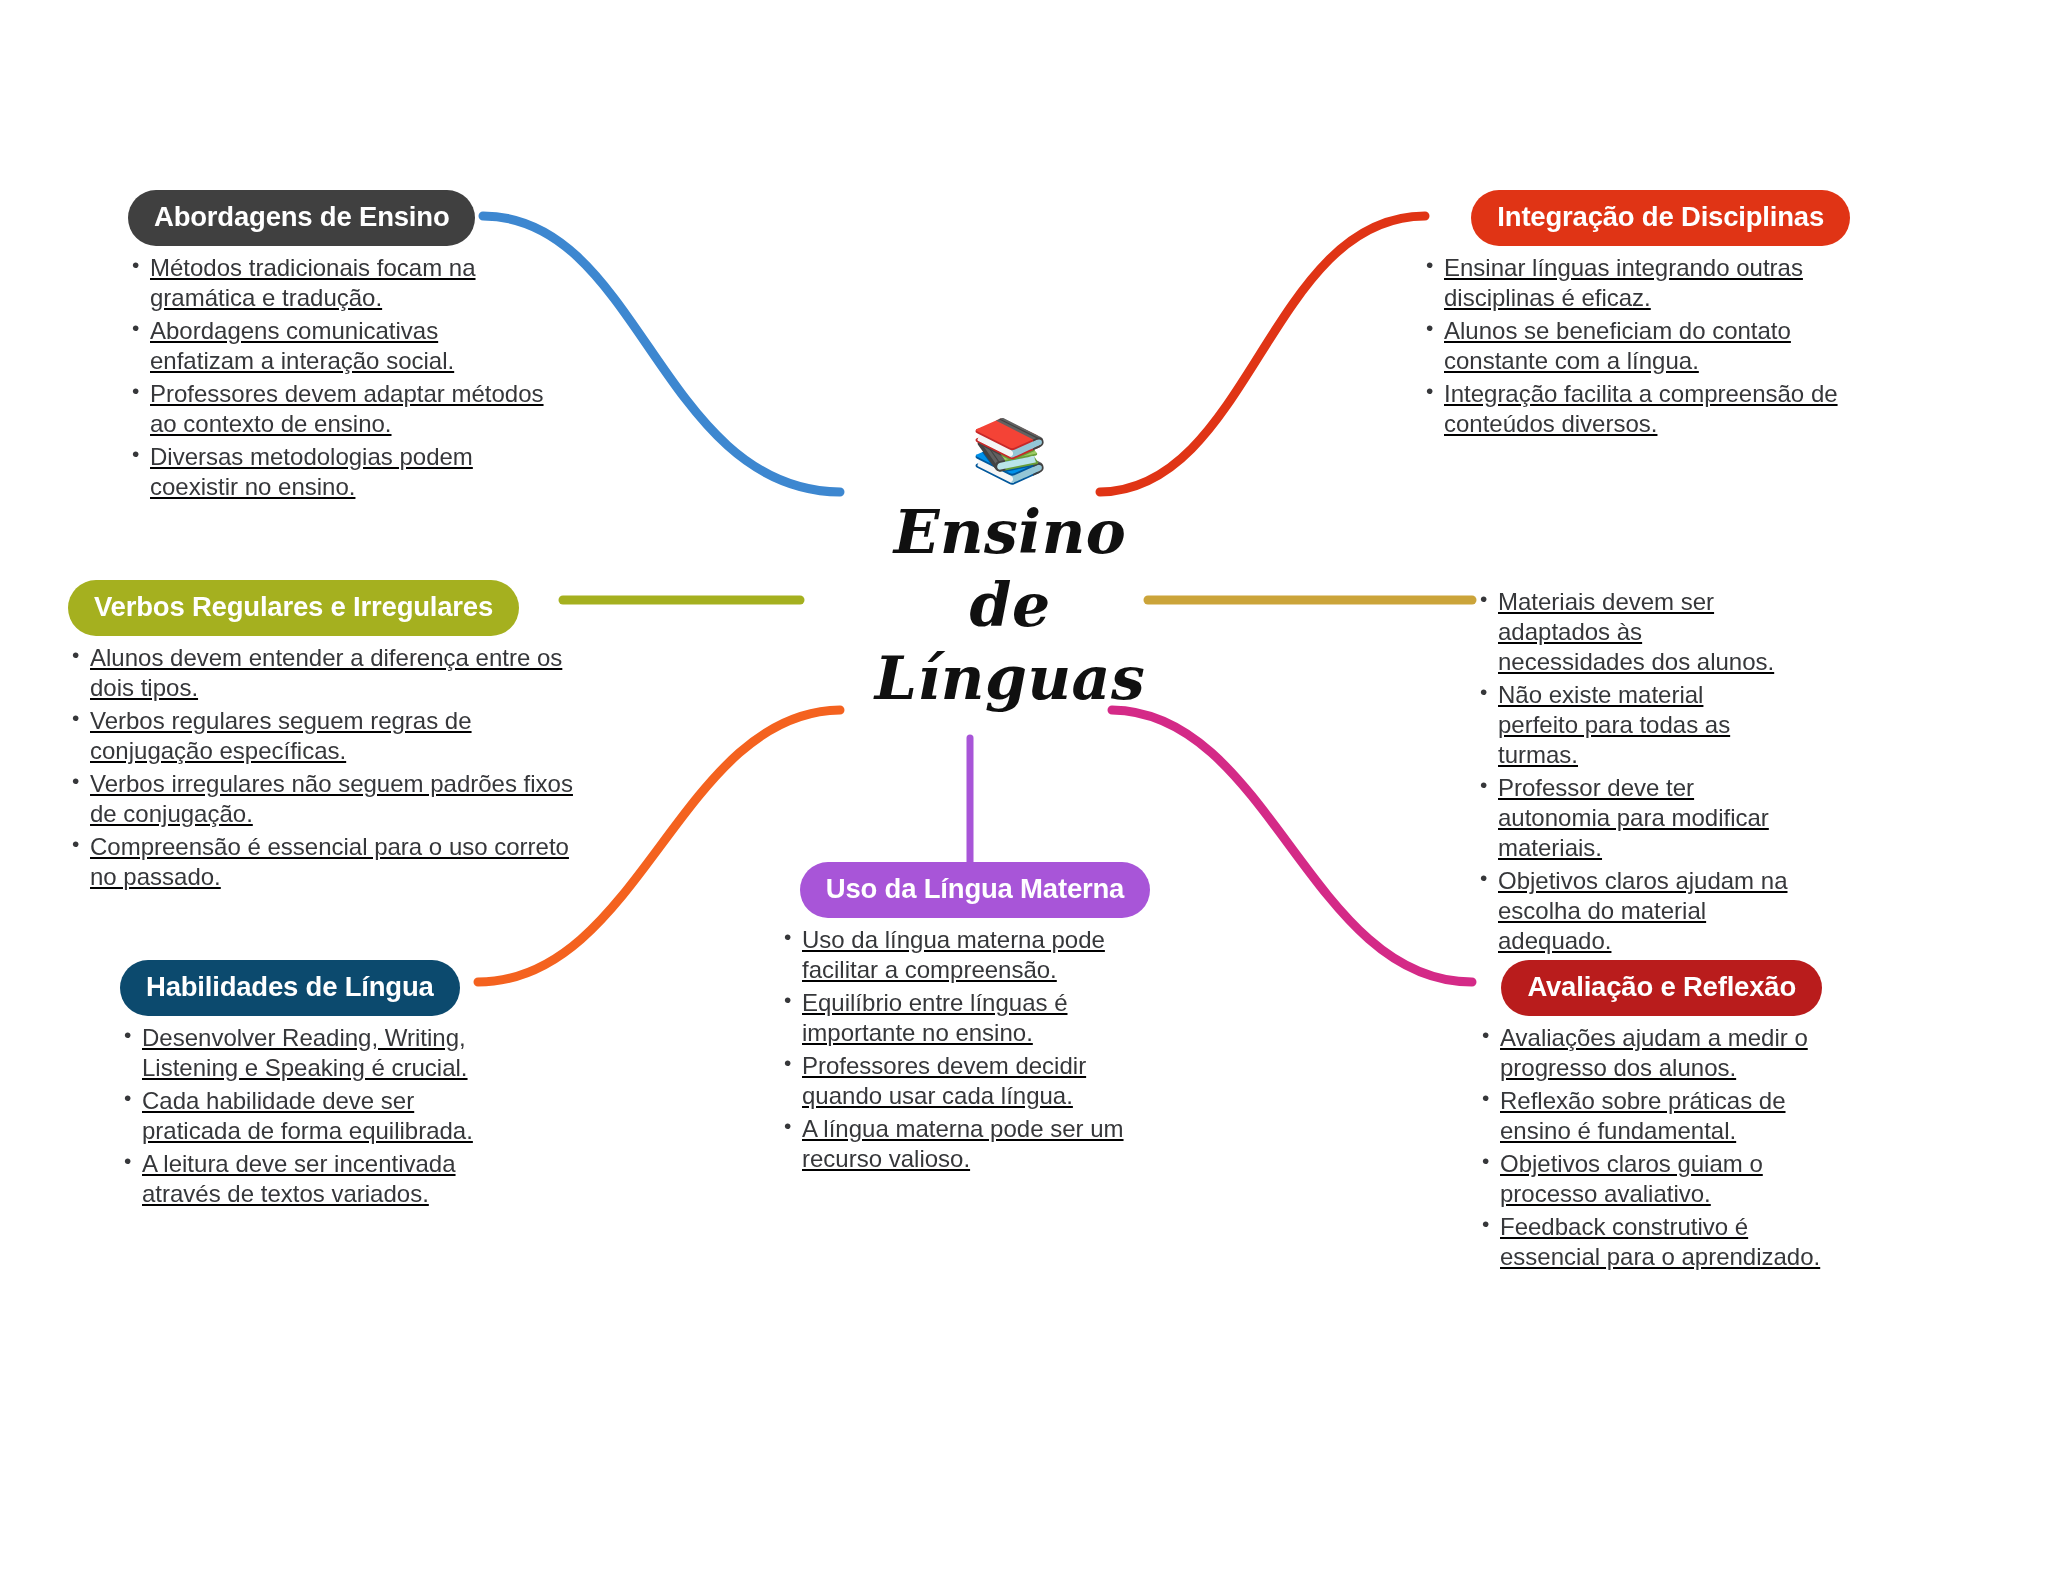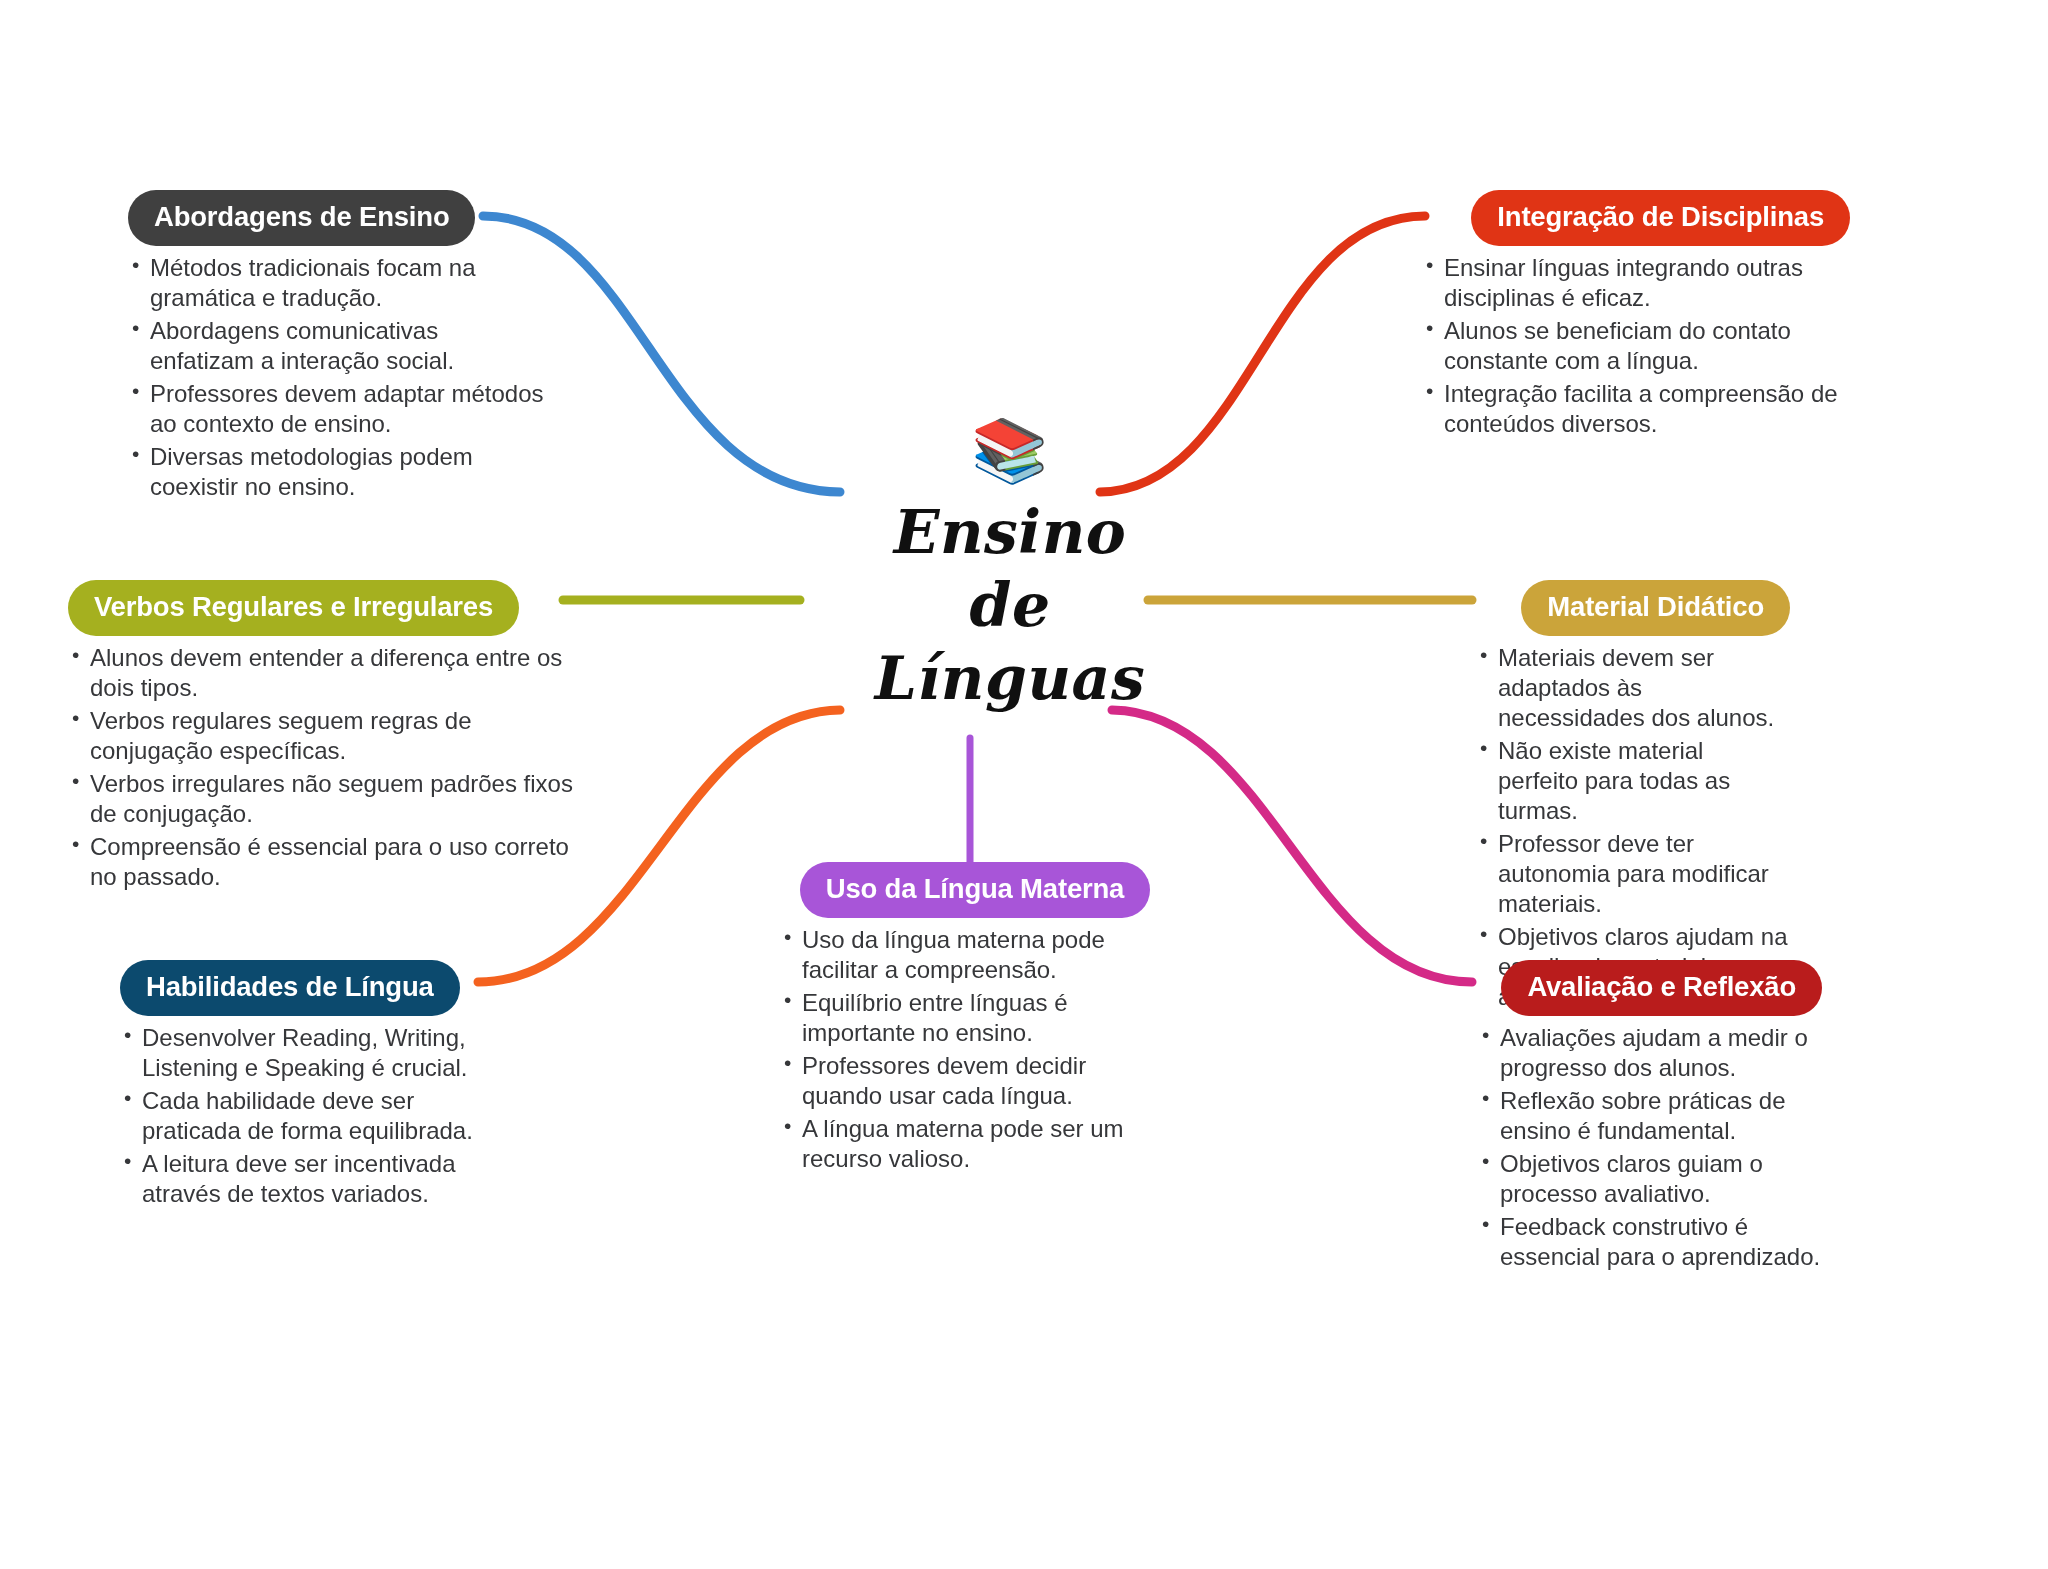--- a/index.html
+++ b/index.html
@@ -86,6 +86,7 @@
     list-style: none;
     margin: 7px 0 0 0;
     padding: 0;
+    text-decoration: underline;
   }
   ul.points li {
     position: relative;

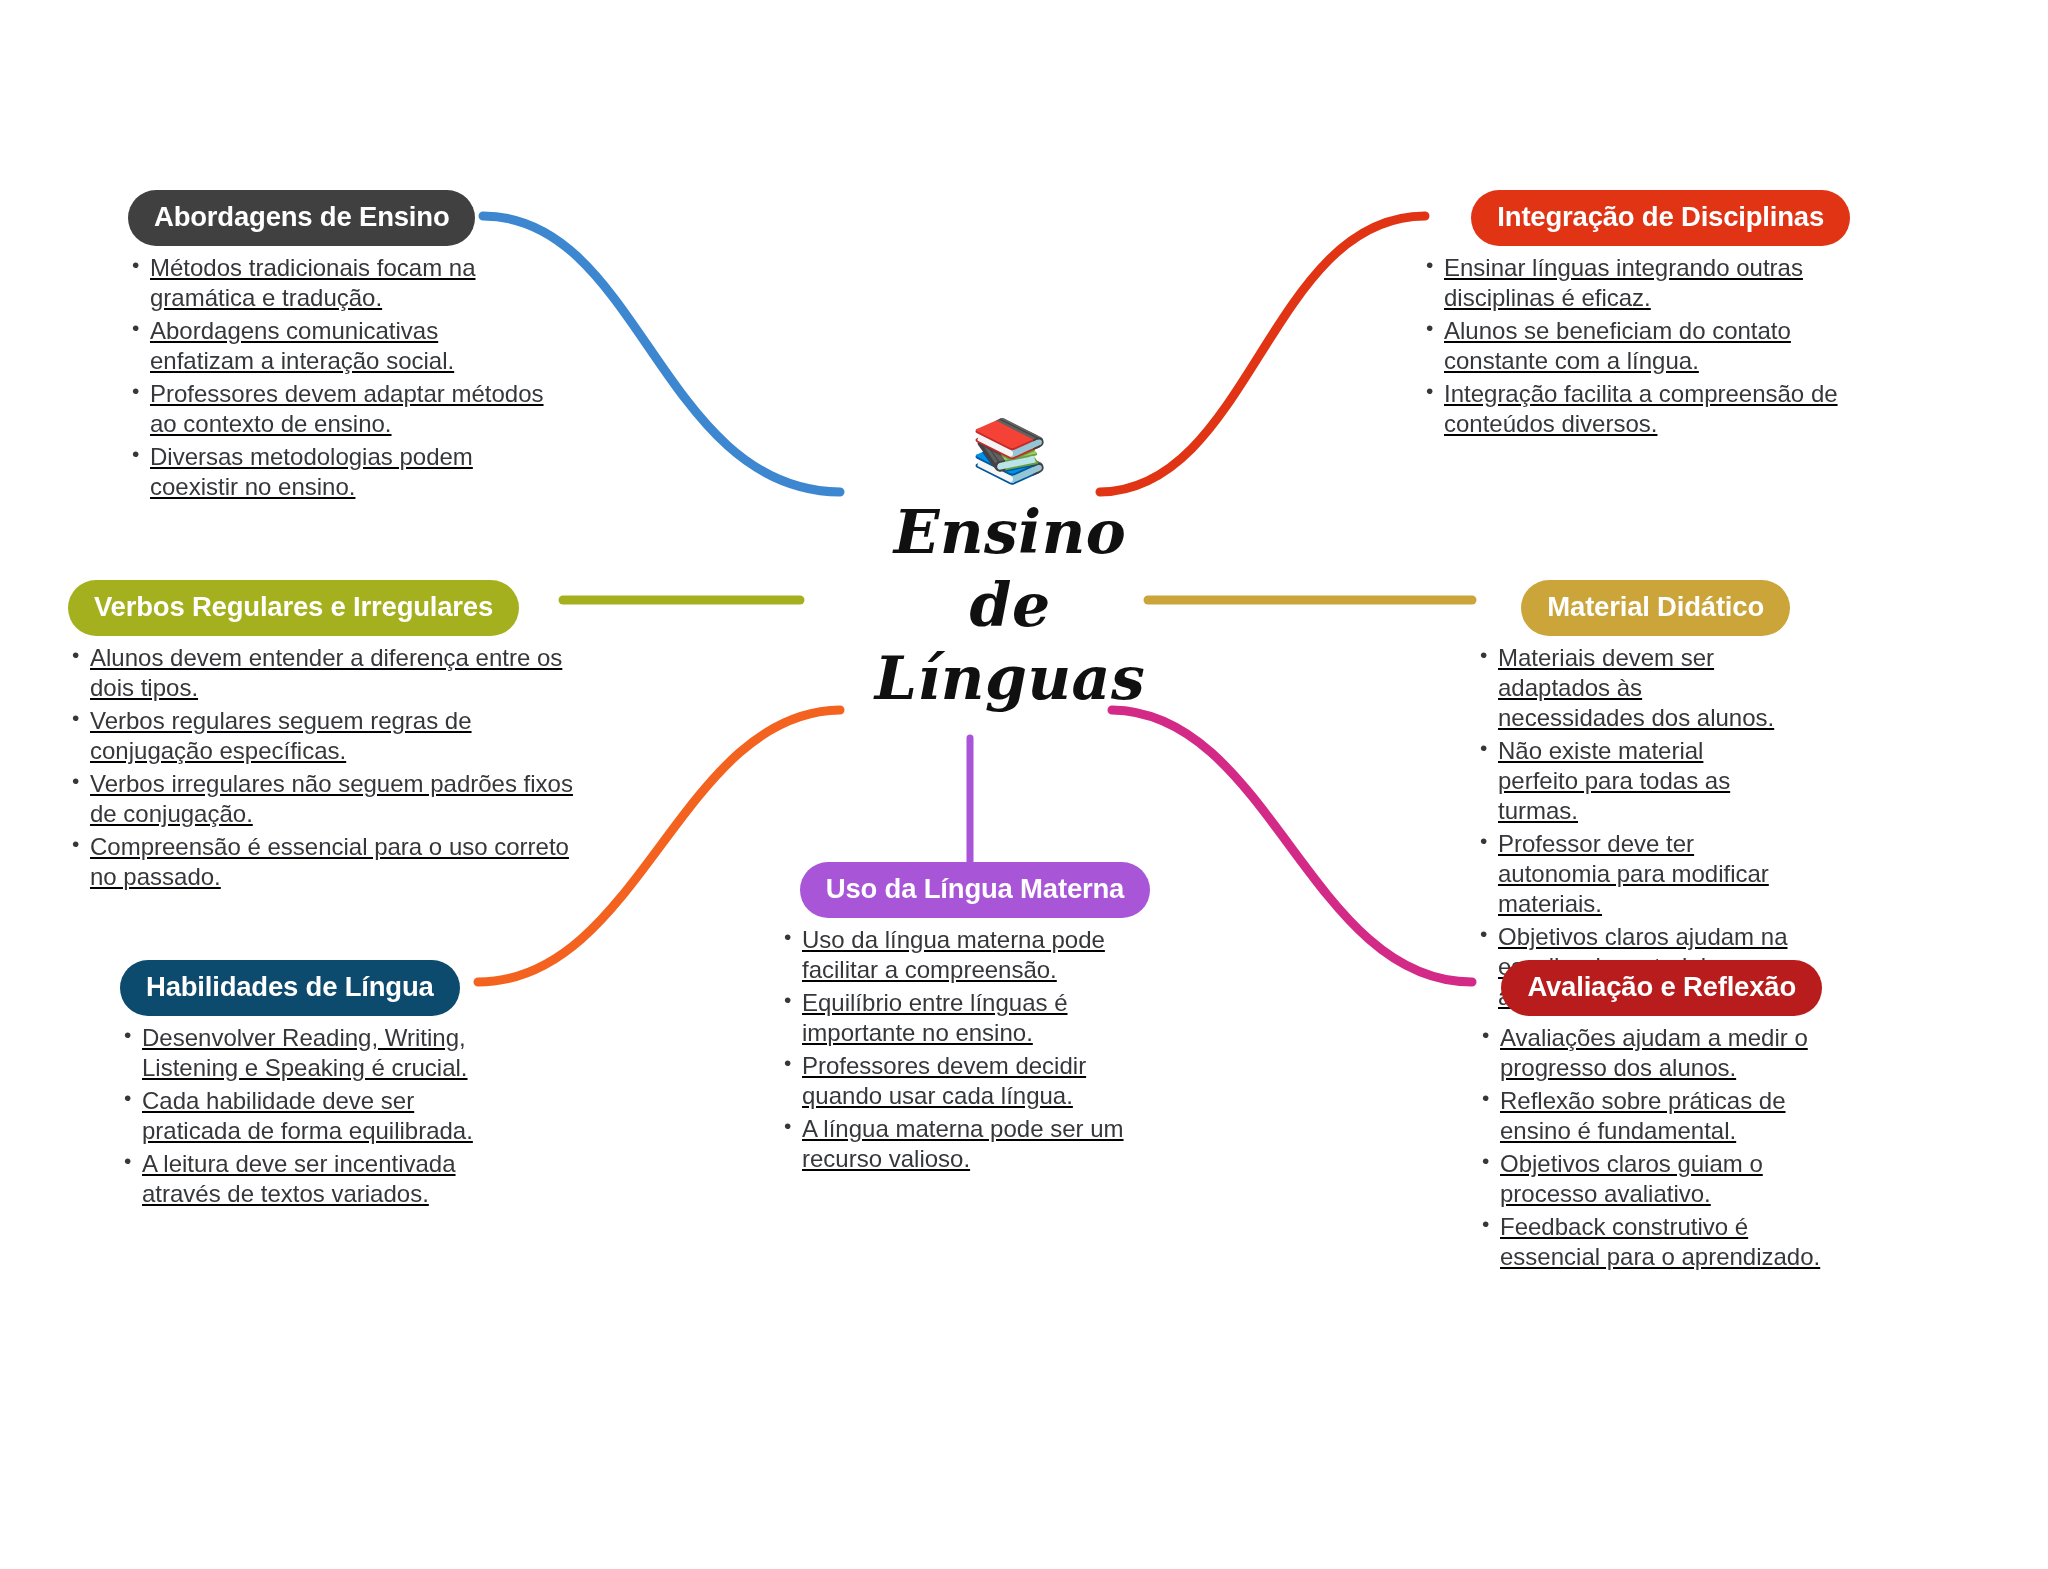--- a/index.html
+++ b/index.html
@@ -189,9 +189,6 @@
   </div>
 
   <div class="branch" id="b-material">
-    <div class="pill-wrap right">
-      <div class="pill" style="background: rgb(203, 164, 58);">Material Didático</div>
-    </div>
     <ul class="points">
       <li>Materiais devem ser adaptados às necessidades dos alunos.</li>
       <li>Não existe material perfeito para todas as turmas.</li>

